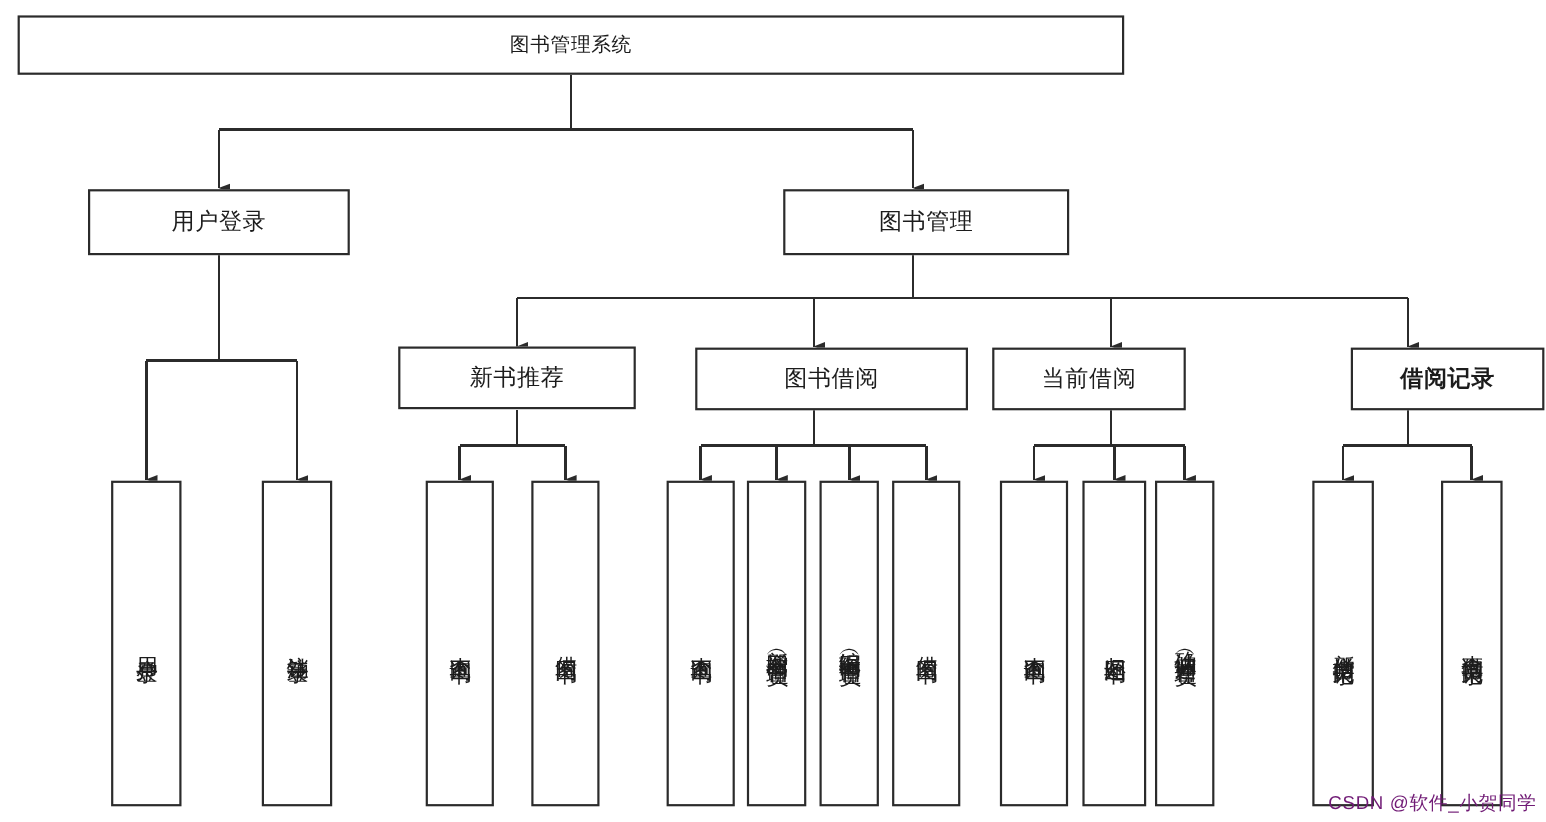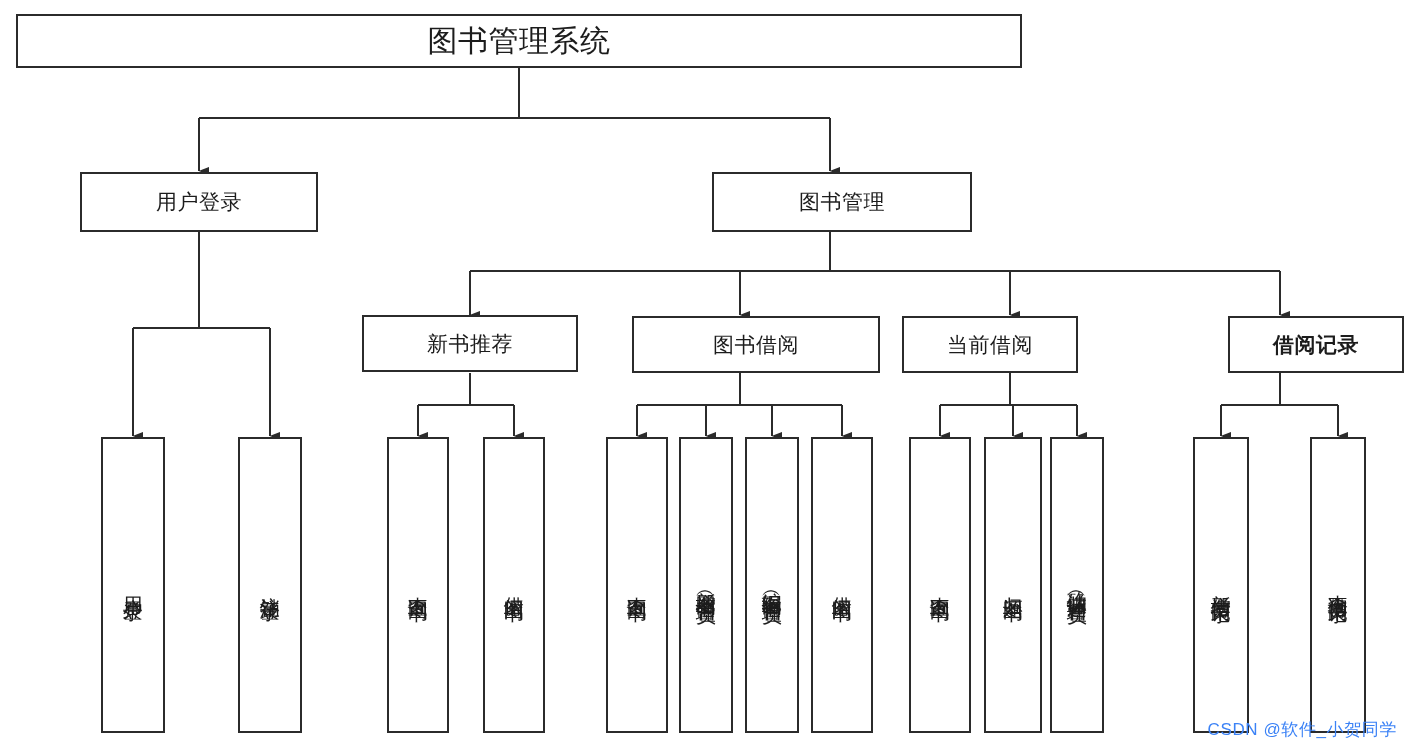--- a/index.html
+++ b/index.html
@@ -54,7 +54,7 @@
     text-align: center;
   }
   .root-label {
-    font-size: 30px;
+    font-size: 18px;
   }
   .watermark {
     position: absolute;

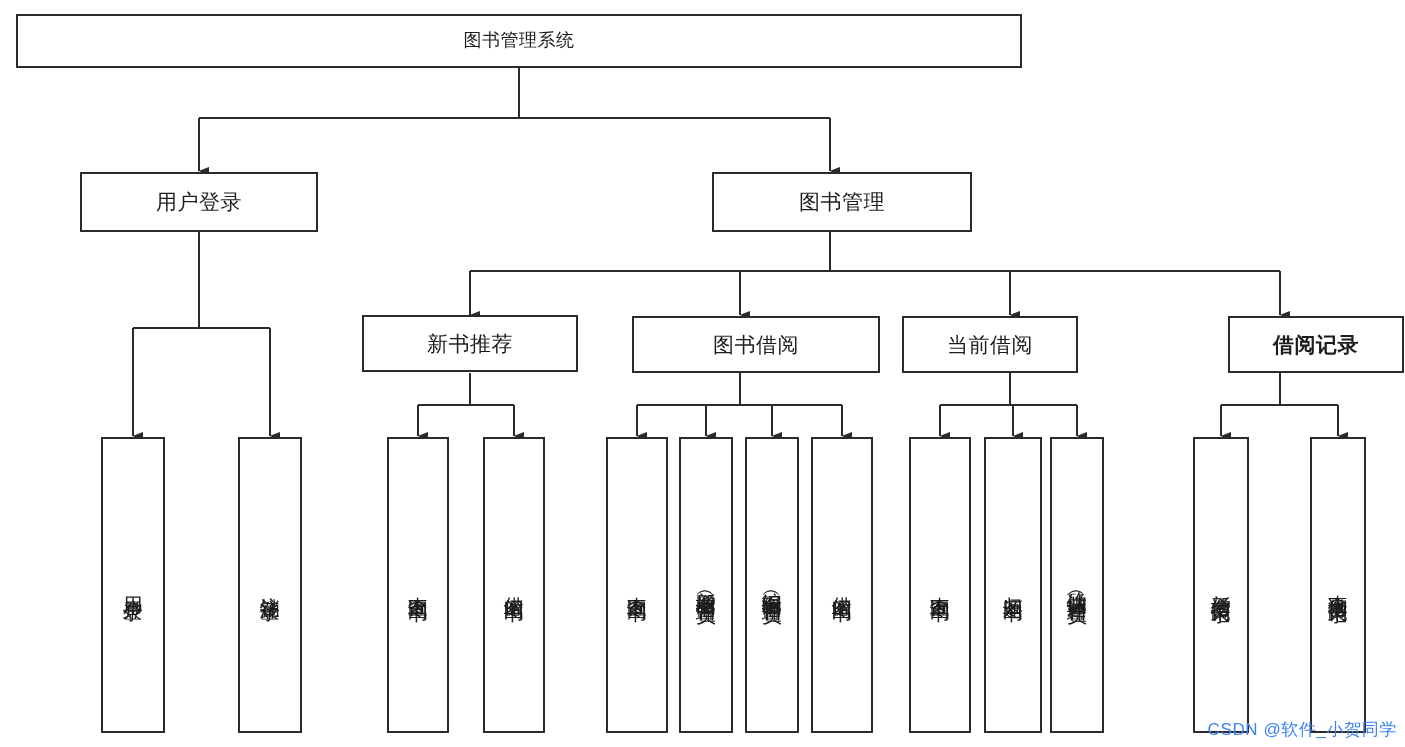--- a/index.html
+++ b/index.html
@@ -61,7 +61,7 @@
     right: 8px;
     bottom: 6px;
     font-size: 17px;
-    color: #3b82f6;
+    color: #701a75;
     letter-spacing: 0.6px;
     white-space: nowrap;
     user-select: none;

